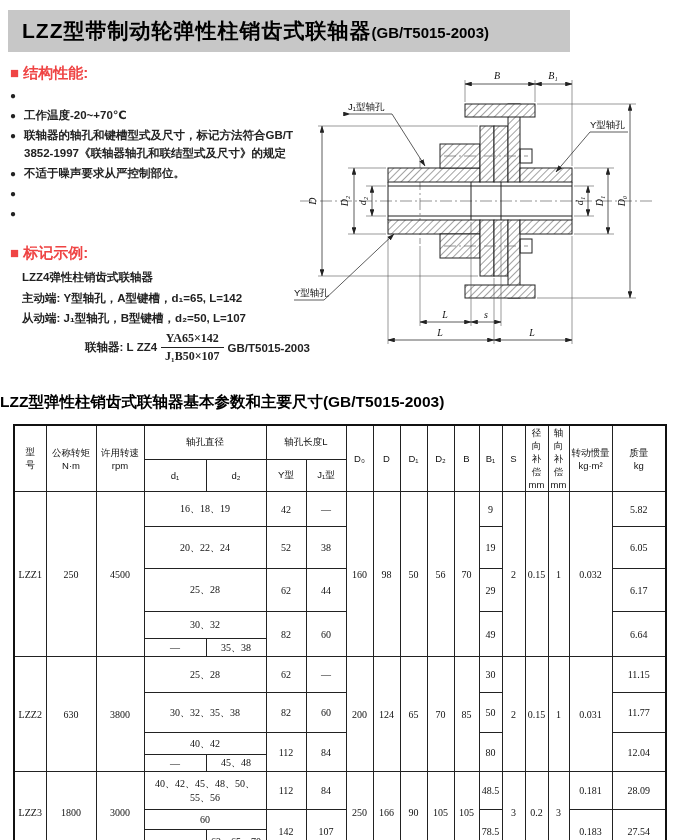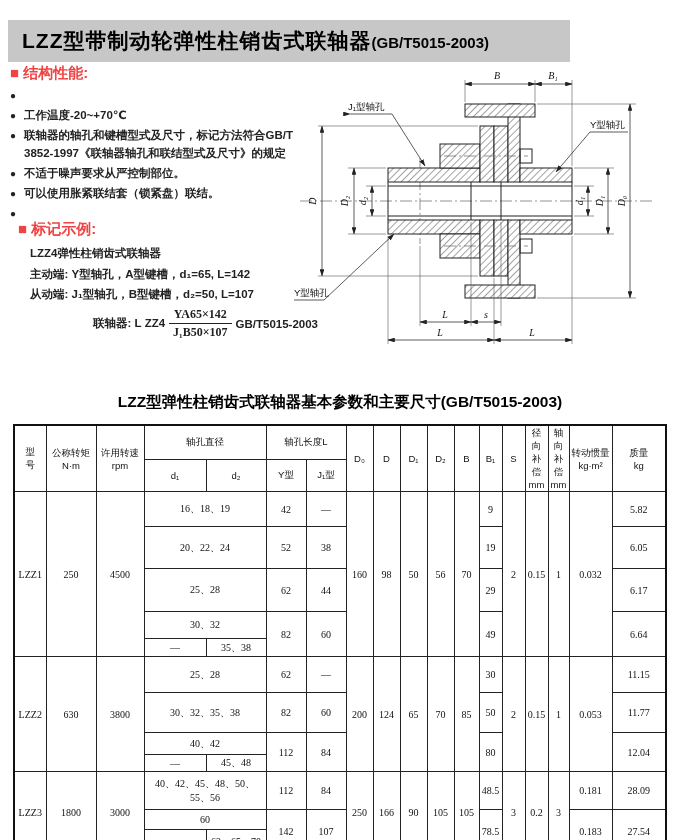--- a/index.html
+++ b/index.html
@@ -5,7 +5,7 @@
   html,body{margin:0;padding:0;}
   body{width:680px;height:840px;background:#fff;font-family:"Liberation Sans","DejaVu Sans",sans-serif;color:#1a1a1a;}
   .page{position:relative;width:680px;height:840px;overflow:hidden;background:#fff;}
-  .title-bar{position:absolute;left:8px;top:20px;width:548px;height:42px;background:#c7c7c7;
+  .title-bar{position:absolute;left:8px;top:10px;width:548px;height:42px;background:#c7c7c7;
     line-height:42px;padding-left:14px;font-weight:bold;font-size:21px;color:#000;letter-spacing:1px;}
   .title-bar .std{font-size:15px;letter-spacing:0;}
   .sec-heading{font-weight:bold;font-size:15px;color:#ef4444;margin:0 0 4px 0;}

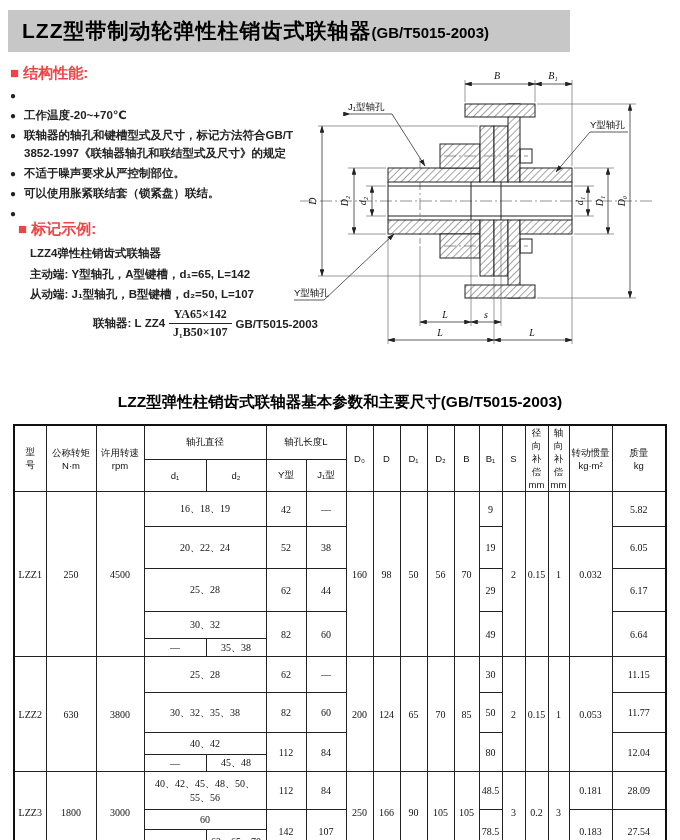--- a/index.html
+++ b/index.html
@@ -66,7 +66,6 @@
         </div>
         <div class="feat">
           <span class="bullet">●</span>
-          <span>可以使用胀紧联结套（锁紧盘）联结。</span>
         </div>
         <div class="feat">
           <span class="bullet">●</span>

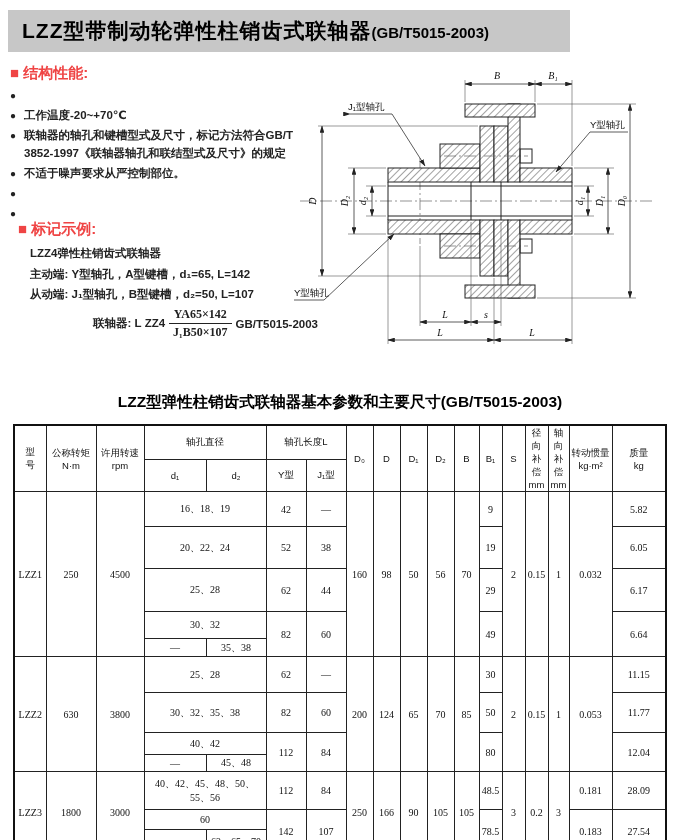--- a/index.html
+++ b/index.html
@@ -12,7 +12,7 @@
   .features{position:absolute;left:10px;top:64px;width:304px;}
   .feat{display:flex;font-size:11.5px;line-height:1.55;margin:2px 0;font-weight:bold;color:#222;}
   .feat .bullet{flex:0 0 14px;font-size:10px;line-height:1.8;}
-  .marking{position:absolute;left:10px;top:220px;width:300px;margin-left:8px;}
+  .marking{position:absolute;left:10px;top:244px;width:300px;}
   .marking .mline{font-size:11.5px;font-weight:bold;line-height:1.8;padding-left:12px;color:#222;}
   .formula{display:flex;align-items:center;font-size:11.5px;font-weight:bold;padding-left:12px;margin-top:2px;color:#222;justify-content:flex-end;}
   .frac{display:inline-block;text-align:center;margin:0 4px;font-family:"Liberation Serif",serif;font-size:12px;}

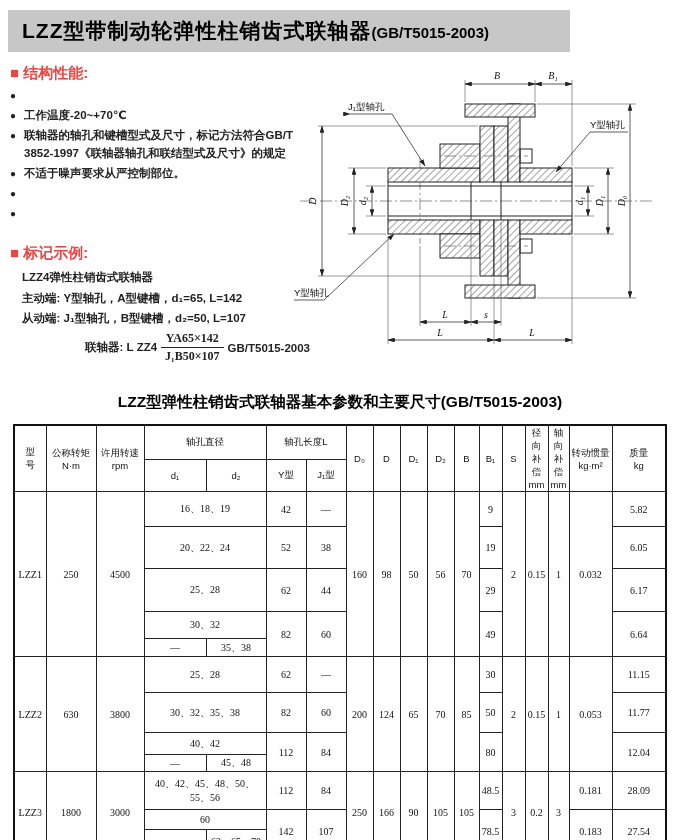--- a/index.html
+++ b/index.html
@@ -19,7 +19,7 @@
   .frac .top{display:block;border-bottom:1.2px solid #222;padding:0 4px 1px;}
   .frac .bot{display:block;padding:1px 4px 0;}
   .diagram{position:absolute;left:292px;top:64px;width:388px;height:312px;}
-  .table-title{position:absolute;left:0;top:392px;width:680px;text-align:center;font-weight:bold;font-size:15.5px;color:#000;}
+  .table-title{position:absolute;left:0;top:392px;width:680px;font-weight:bold;font-size:15.5px;color:#000;}
   table.params{position:absolute;left:13px;top:424px;border-collapse:collapse;table-layout:fixed;width:652px;
     font-family:"Liberation Serif","DejaVu Serif",serif;}
   table.params th,table.params td{border:1px solid #222;text-align:center;vertical-align:middle;

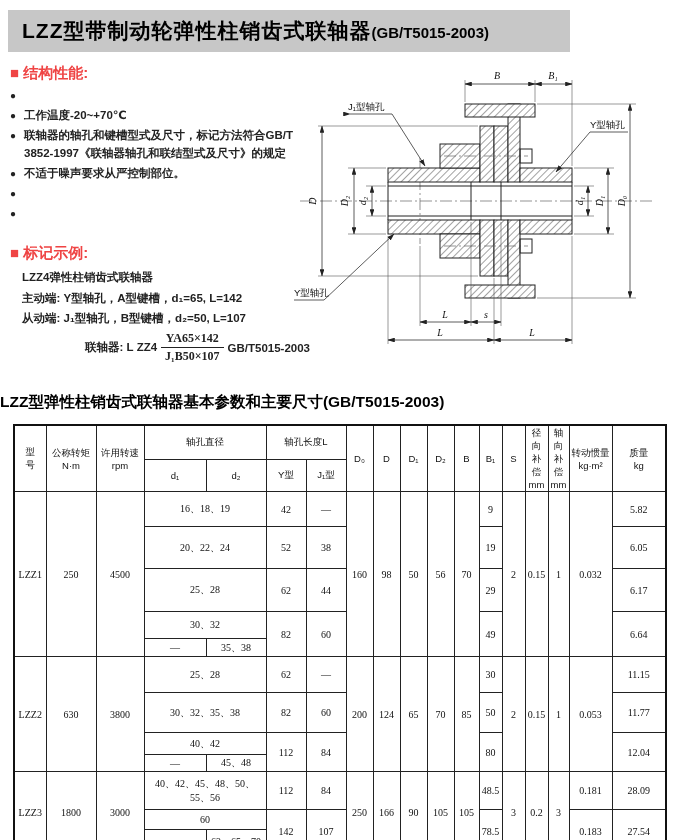--- a/index.html
+++ b/index.html
@@ -315,7 +315,7 @@
           <td rowspan="4">2</td>
           <td rowspan="4">0.15</td>
           <td rowspan="4">1</td>
-          <td rowspan="4">0.053</td>
+          <td rowspan="4">0.031</td>
           <td>11.15</td>
         </tr>
         <tr style="height: 40px;">

